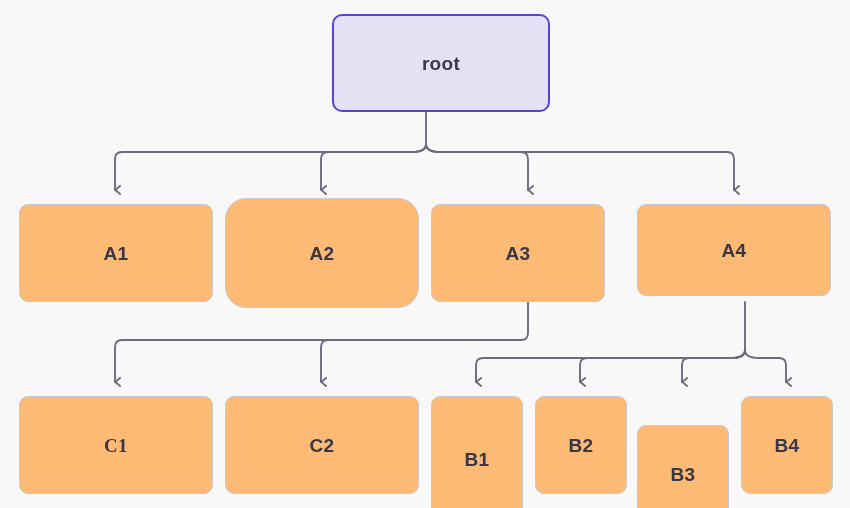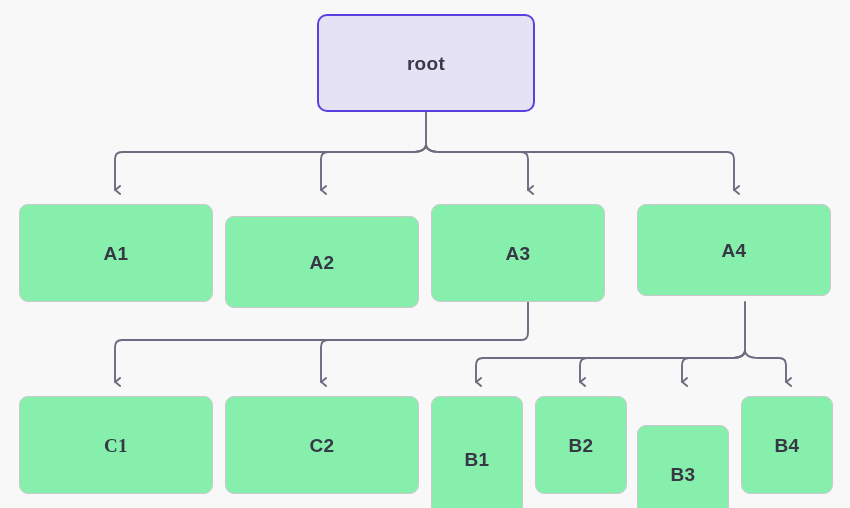--- a/index.html
+++ b/index.html
@@ -91,7 +91,7 @@
     </g>
   </svg>
 
-  <div class="node root-node" style="left: 317px; top: 14px; width: 218px; height: 98px;">
+  <div class="node root-node" style="left: 332px; top: 14px; width: 218px; height: 98px;">
     <span class="node-label">root</span>
   </div>
 

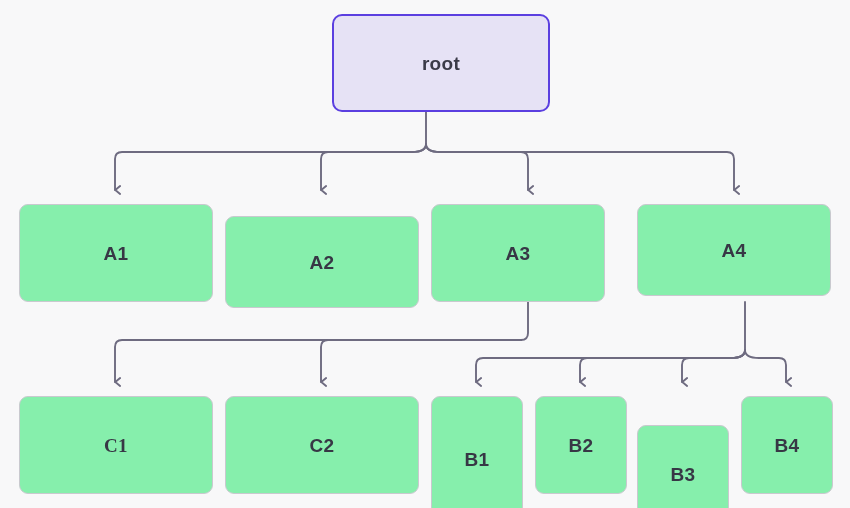--- a/index.html
+++ b/index.html
@@ -31,7 +31,7 @@
     align-items: center;
     justify-content: center;
     border-radius: 9px;
-    background: #86efac;
+    background: #fdba74;
     border: 1.6px solid #c9c9cf;
     color: #373745;
     font-size: 19px;

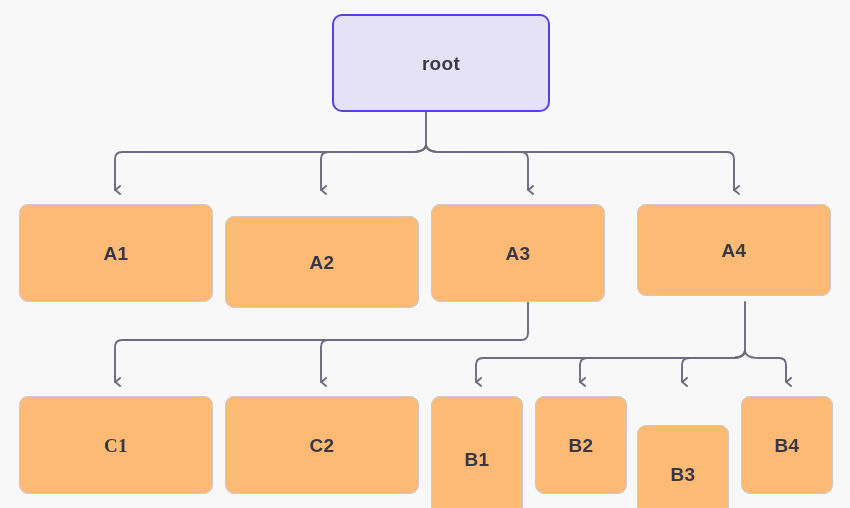--- a/index.html
+++ b/index.html
@@ -99,7 +99,7 @@
     <span class="node-label">A1</span>
   </div>
 
-  <div class="node" style="left: 225px; top: 216px; width: 194px; height: 92px;">
+  <div class="node" style="left: 225px; top: 198px; width: 194px; height: 110px; border-radius: 21px;">
     <span class="node-label">A2</span>
   </div>
 

